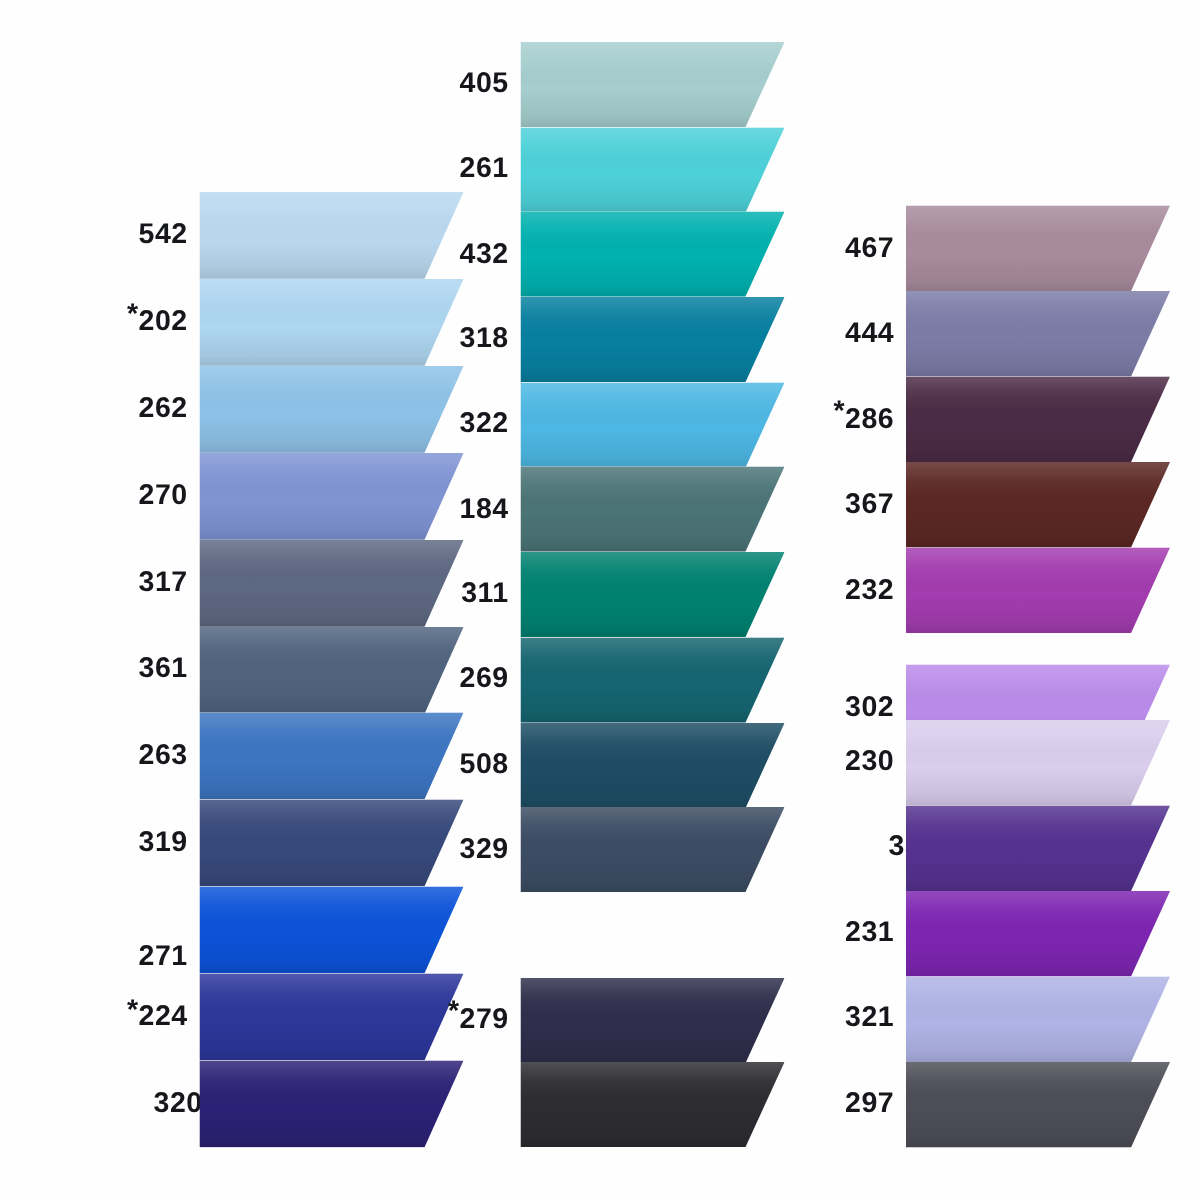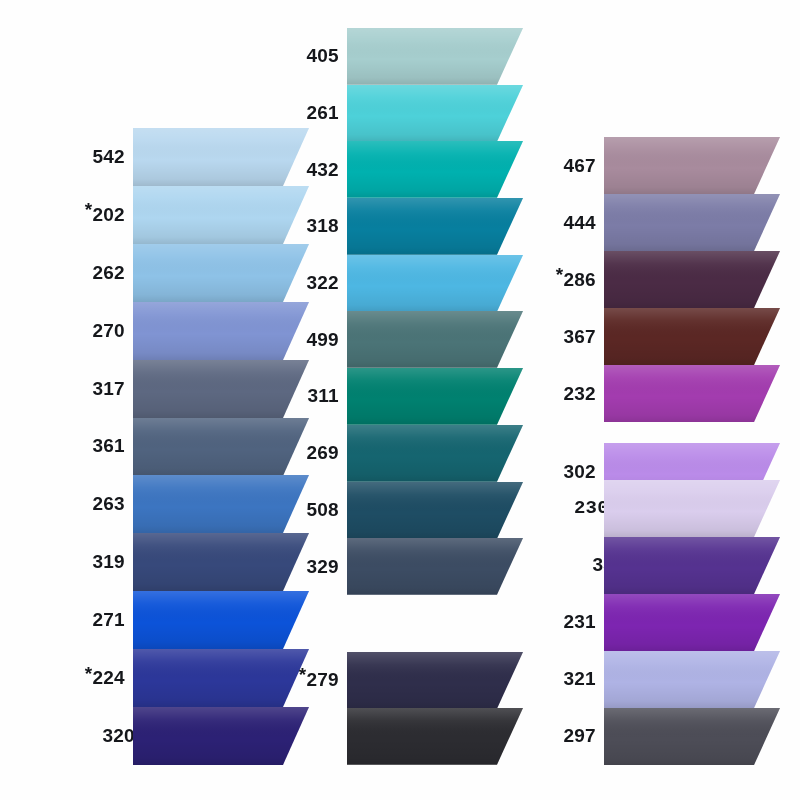--- a/index.html
+++ b/index.html
@@ -404,7 +404,7 @@
       </div>
       <div class="swatch-row" style="top: 311.462px; height: 56.6923px;">
         <div class="swatch-label" style="left: 0px; width: 339px;">
-          <span>499</span>
+          <span>184</span>
         </div>
         <div class="ribbon" style="left: 347px; width: 176px; background: transparent;">
           <svg class="ribbon-shape" viewBox="0 0 176 56.69230769230769" preserveAspectRatio="none">

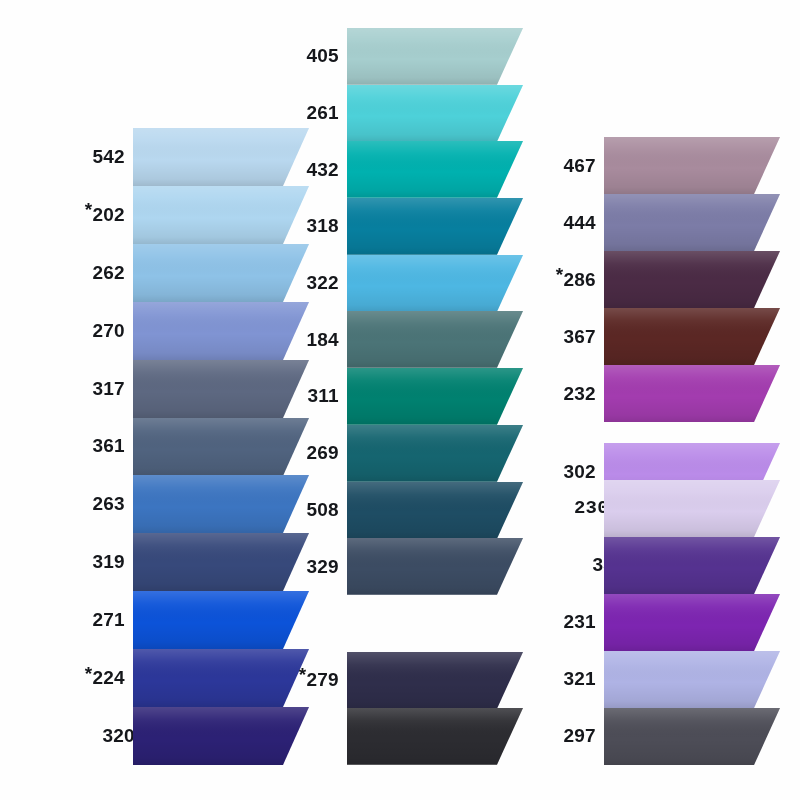--- a/index.html
+++ b/index.html
@@ -664,7 +664,7 @@
         </div>
       </div>
       <div class="swatch-row" style="top: 479.545px; height: 57.0909px;">
-        <div class="swatch-label" style="left: 13px; width: 553px; font-family: Liberation Mono, monospace;">
+        <div class="swatch-label" style="left: 0px; width: 553px;">
           <span>230</span>
         </div>
         <div class="ribbon" style="left: 561px; width: 176px; background: transparent;">

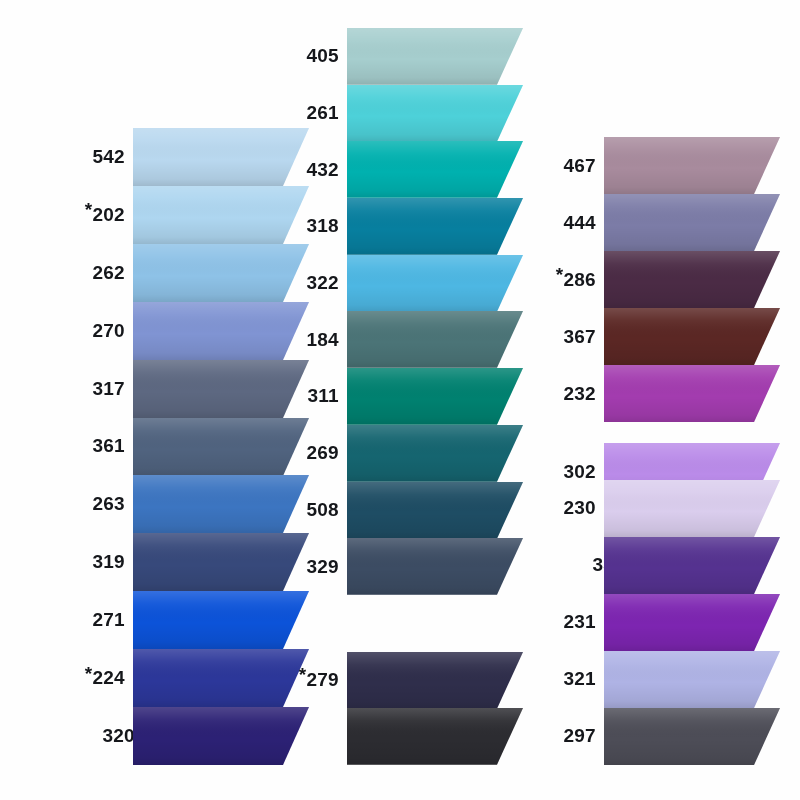--- a/index.html
+++ b/index.html
@@ -240,7 +240,7 @@
         </div>
       </div>
       <div class="swatch-row" style="top: 591.273px; height: 57.9091px;">
-        <div class="swatch-label" style="left: 0px; width: 125px;">
+        <div class="swatch-label" style="left: 0px; width: 125px; align-items: flex-end;">
           <span>271</span>
         </div>
         <div class="ribbon" style="left: 133px; width: 176px; background: transparent;">

